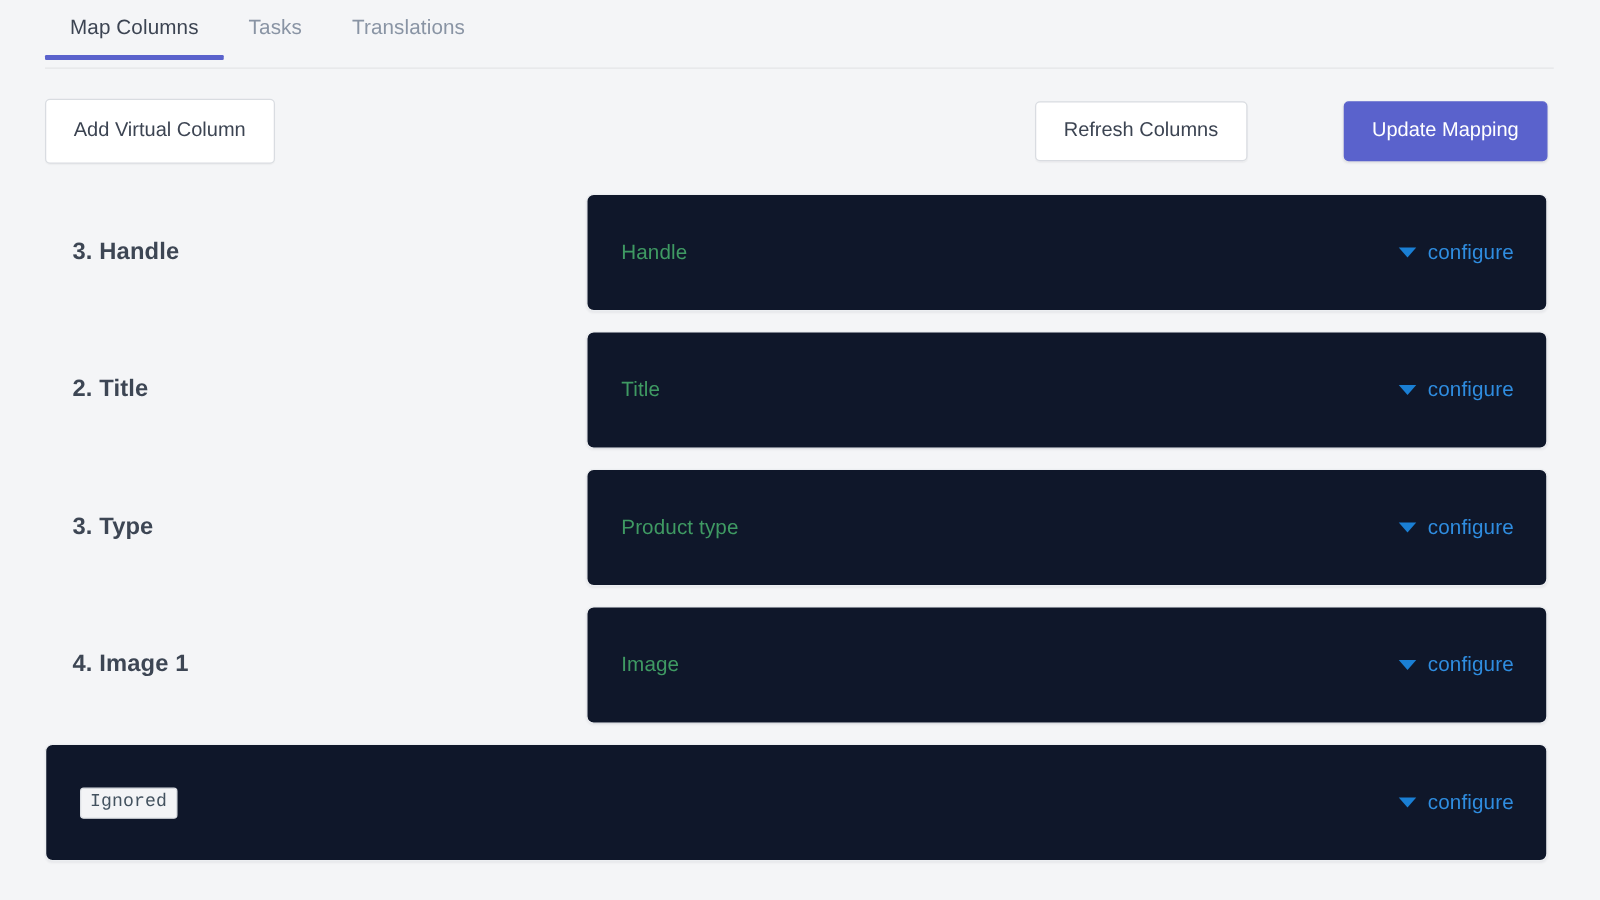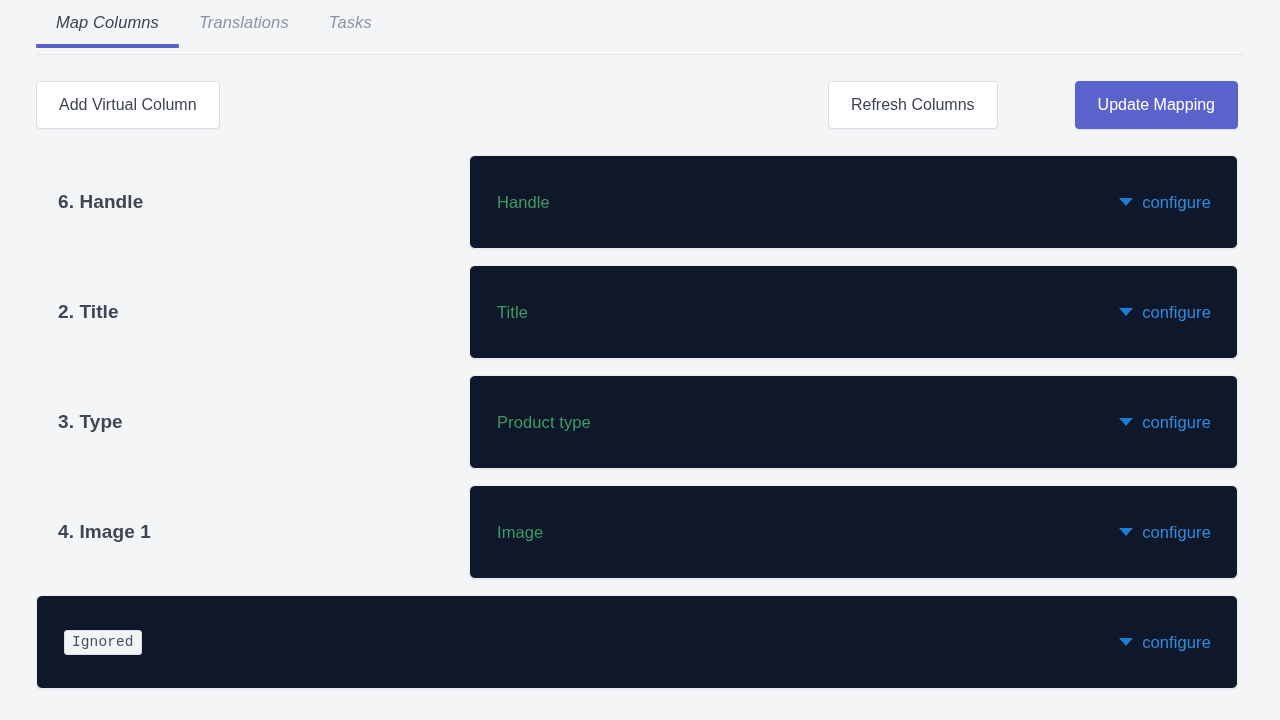--- a/index.html
+++ b/index.html
@@ -21,7 +21,6 @@
     padding: 0 36px;
     display: flex;
     align-items: flex-start;
-    font-style: italic;
   }
   .tabbar::after {
     content: "";

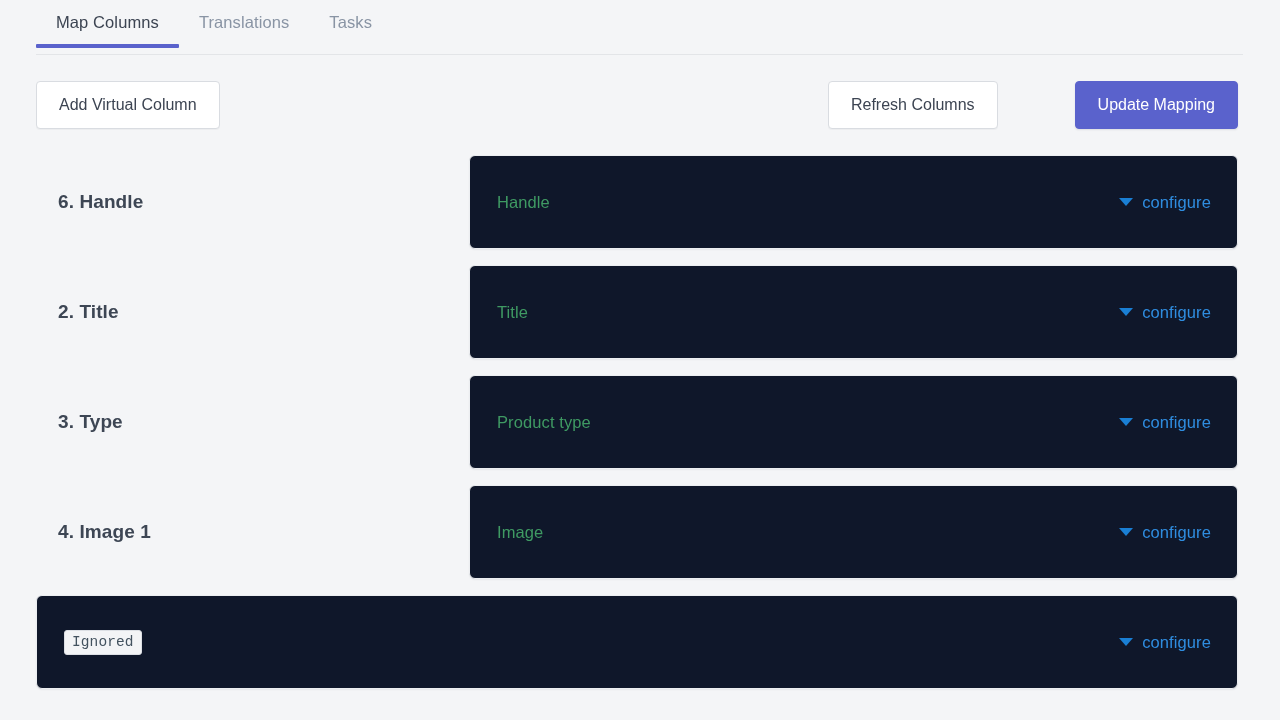--- a/index.html
+++ b/index.html
@@ -154,10 +154,10 @@
     <span>Map Columns</span>
   </div>
   <div class="tab">
+    <span>Tasks</span>
+  </div>
+  <div class="tab">
     <span>Translations</span>
-  </div>
-  <div class="tab">
-    <span>Tasks</span>
   </div>
 </div>
 

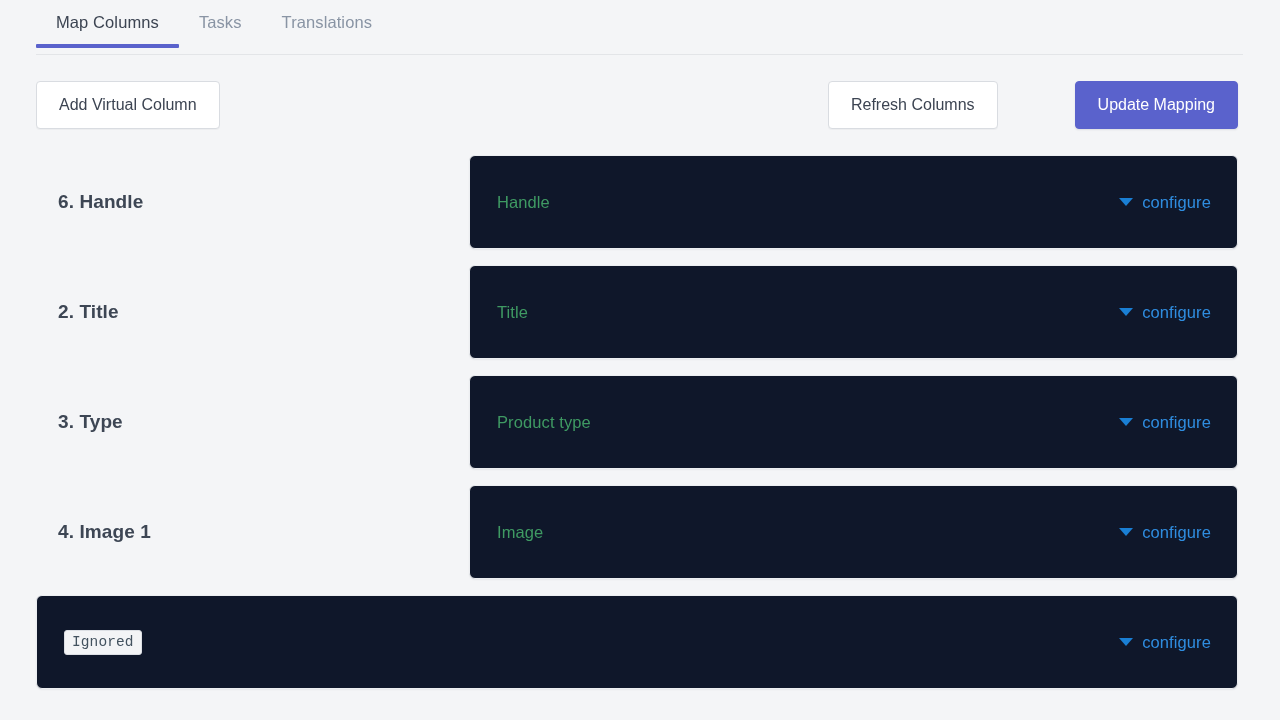--- a/index.html
+++ b/index.html
@@ -52,7 +52,6 @@
   
   .actionbar {
     display: flex;
-    align-items: center;
     justify-content: space-between;
     padding: 24px 42px 0 36px;
     height: 76px;

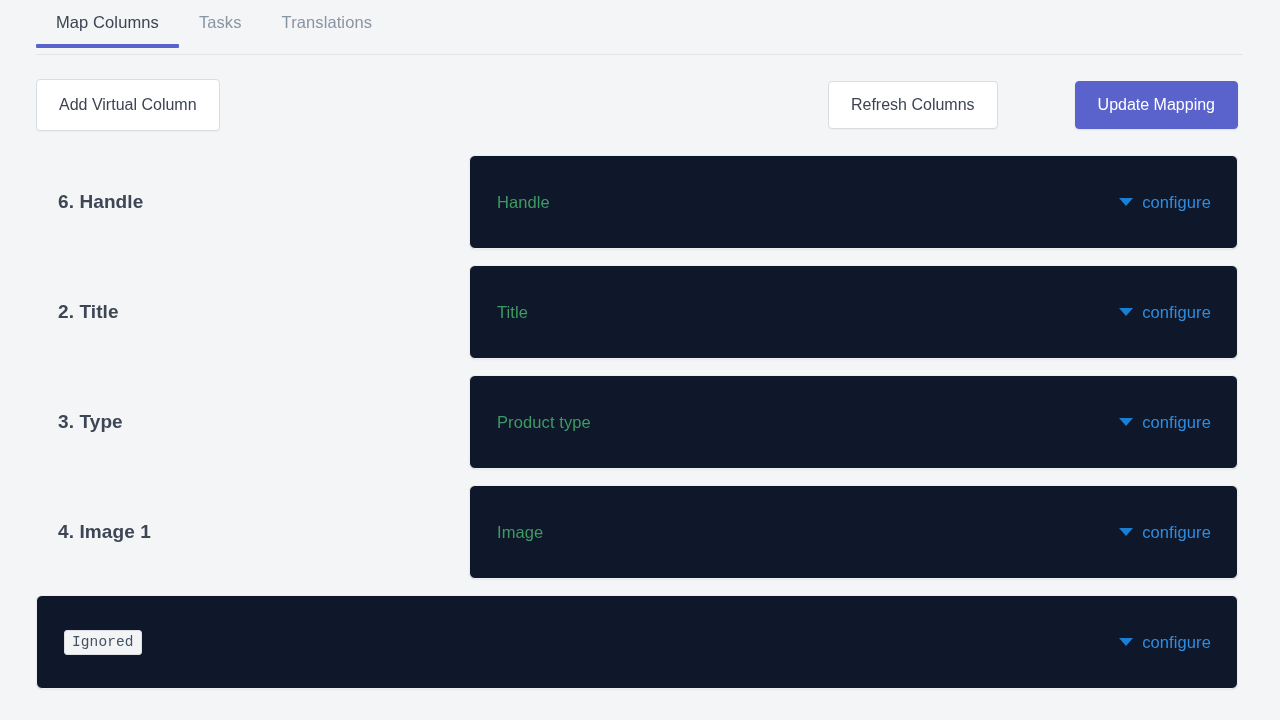--- a/index.html
+++ b/index.html
@@ -171,7 +171,7 @@
 <div class="rows">
 
   <div class="row">
-    <div class="row-label">6. Handle</div>
+    <div class="row-label">3. Handle</div>
     <div class="card">
       <span class="card-value">Handle</span>
       <span class="configure">

